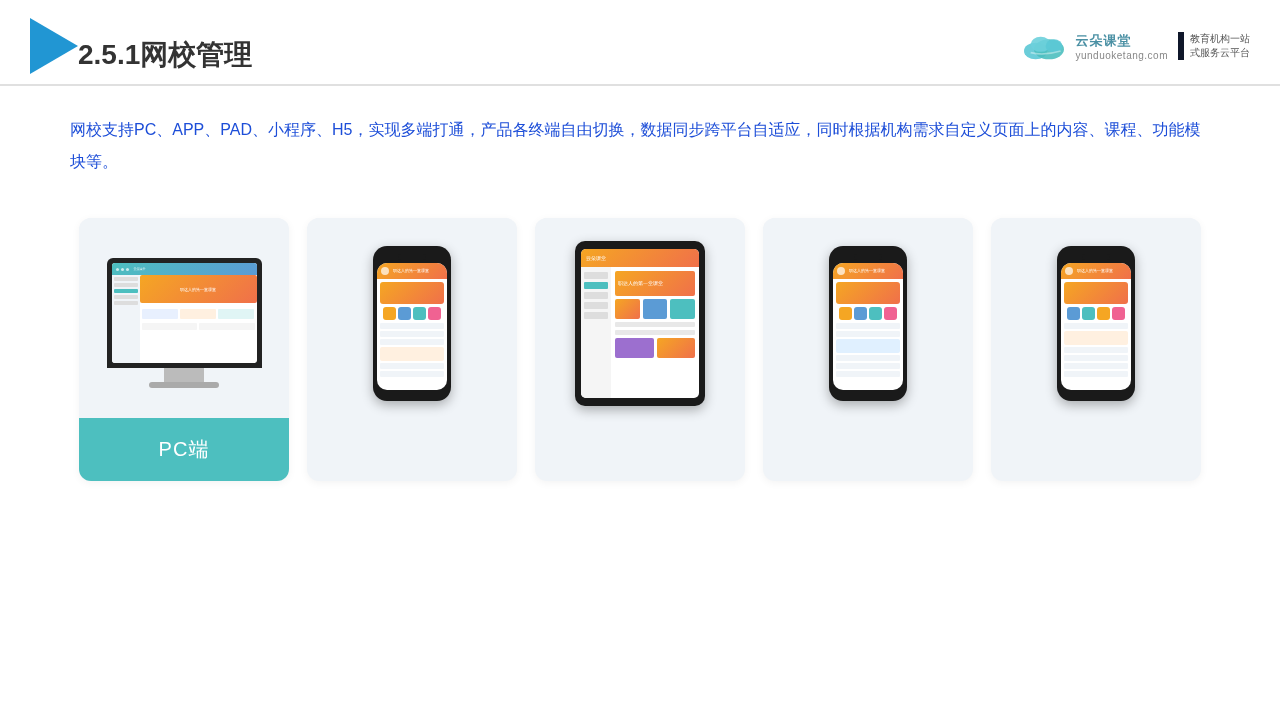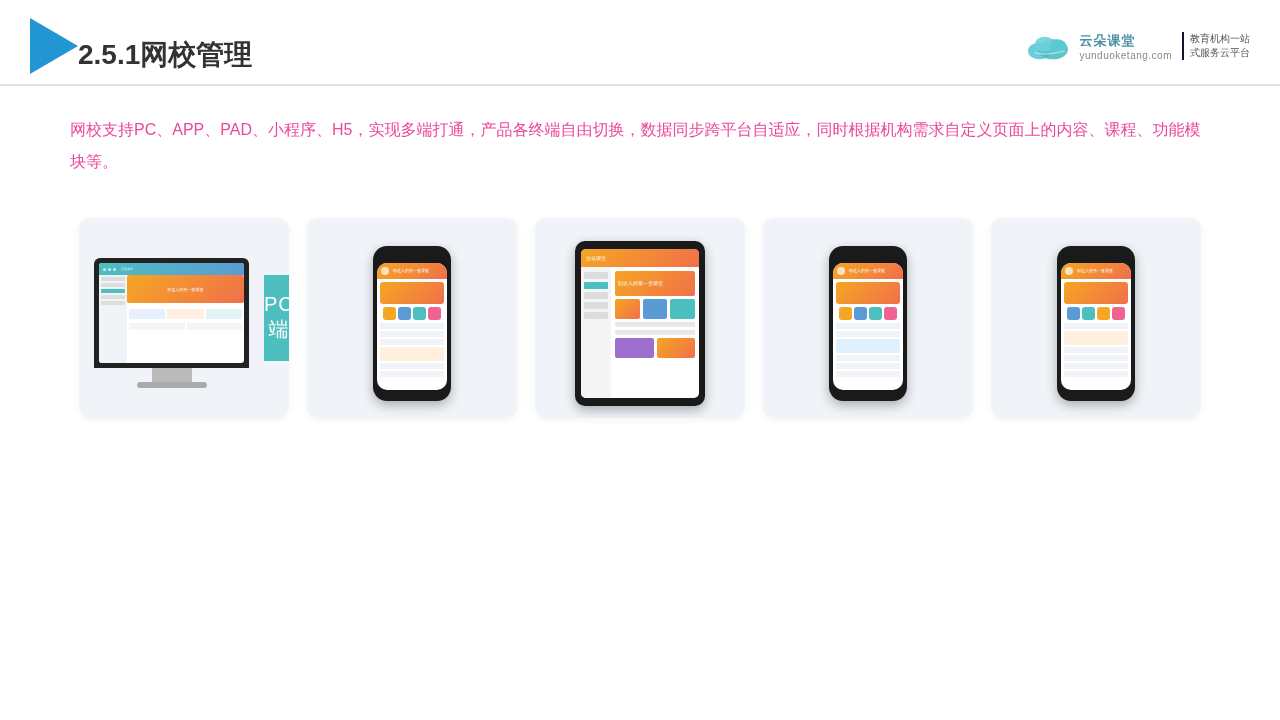--- a/index.html
+++ b/index.html
@@ -354,7 +354,7 @@
           <span class="brand-name">云朵课堂</span>
           <span class="brand-url">yunduoketang.com</span>
         </div>
-        <div class="brand-tagline" style="white-space:pre-line; border-left: 2px solid #0f172a; padding-left:6px; margin-left:4px;">教育机构一站
+        <div class="brand-tagline" style="white-space:pre-line; border-left: 6px solid #0f172a; padding-left:6px; margin-left:4px;">教育机构一站
 式服务云平台</div>
       </div>
     </div>

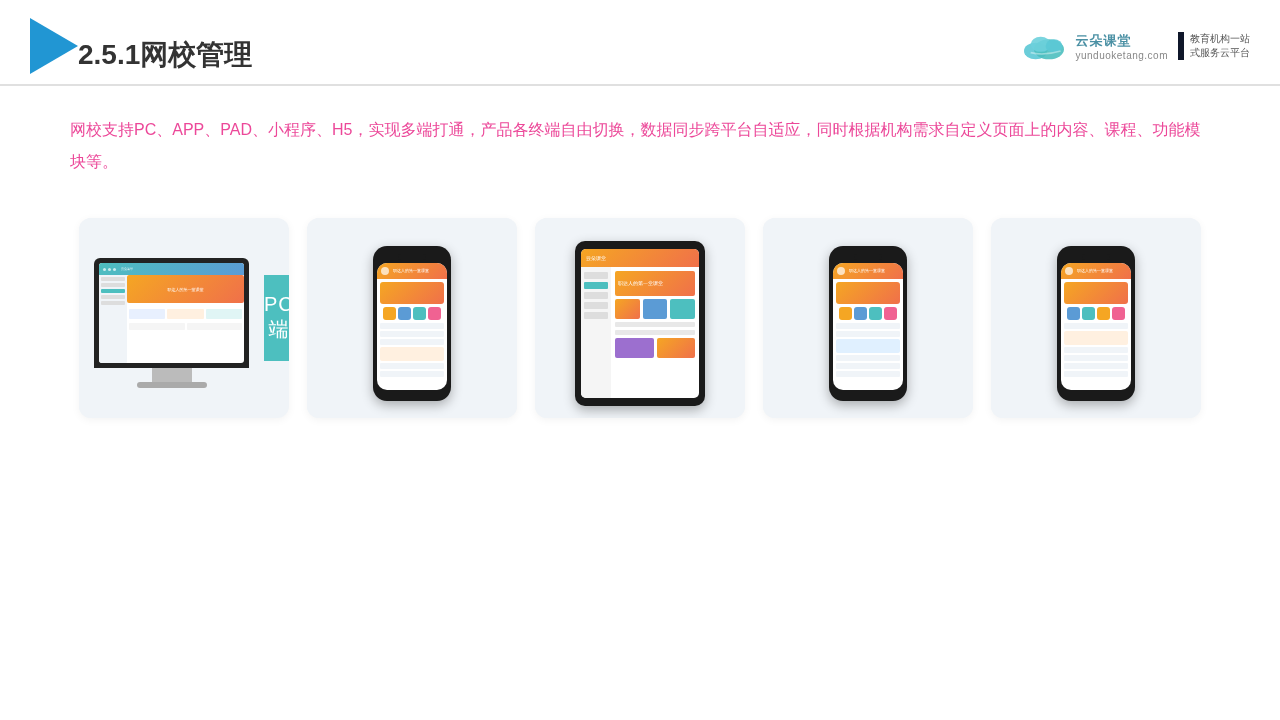--- a/index.html
+++ b/index.html
@@ -77,7 +77,7 @@
     .description {
       padding: 28px 70px 10px 70px;
       font-size: 16px;
-      color: #ec4899;
+      color: #1d4ed8;
       line-height: 2;
     }
 

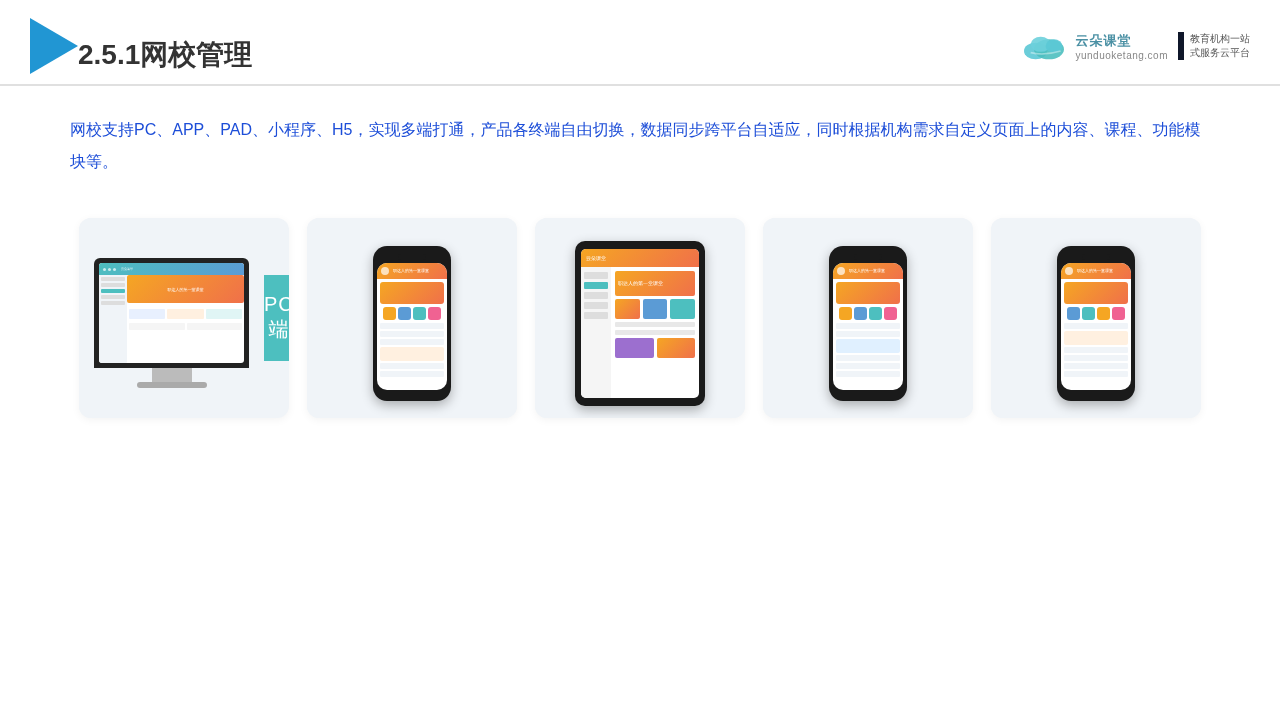--- a/index.html
+++ b/index.html
@@ -94,6 +94,7 @@
       border-radius: 12px;
       width: 210px;
       display: flex;
+      flex-direction: column;
       align-items: center;
       overflow: hidden;
       box-shadow: 0 2px 8px rgba(0,0,0,0.05);

